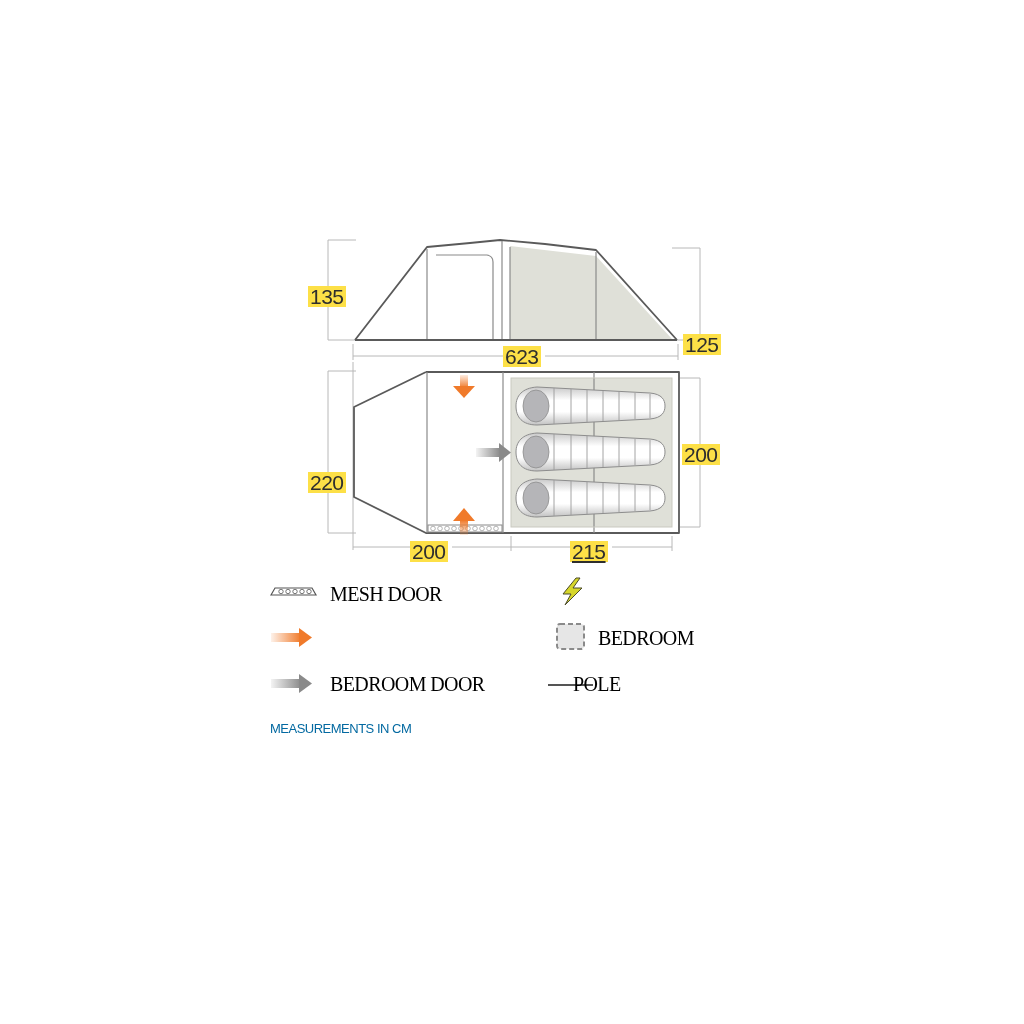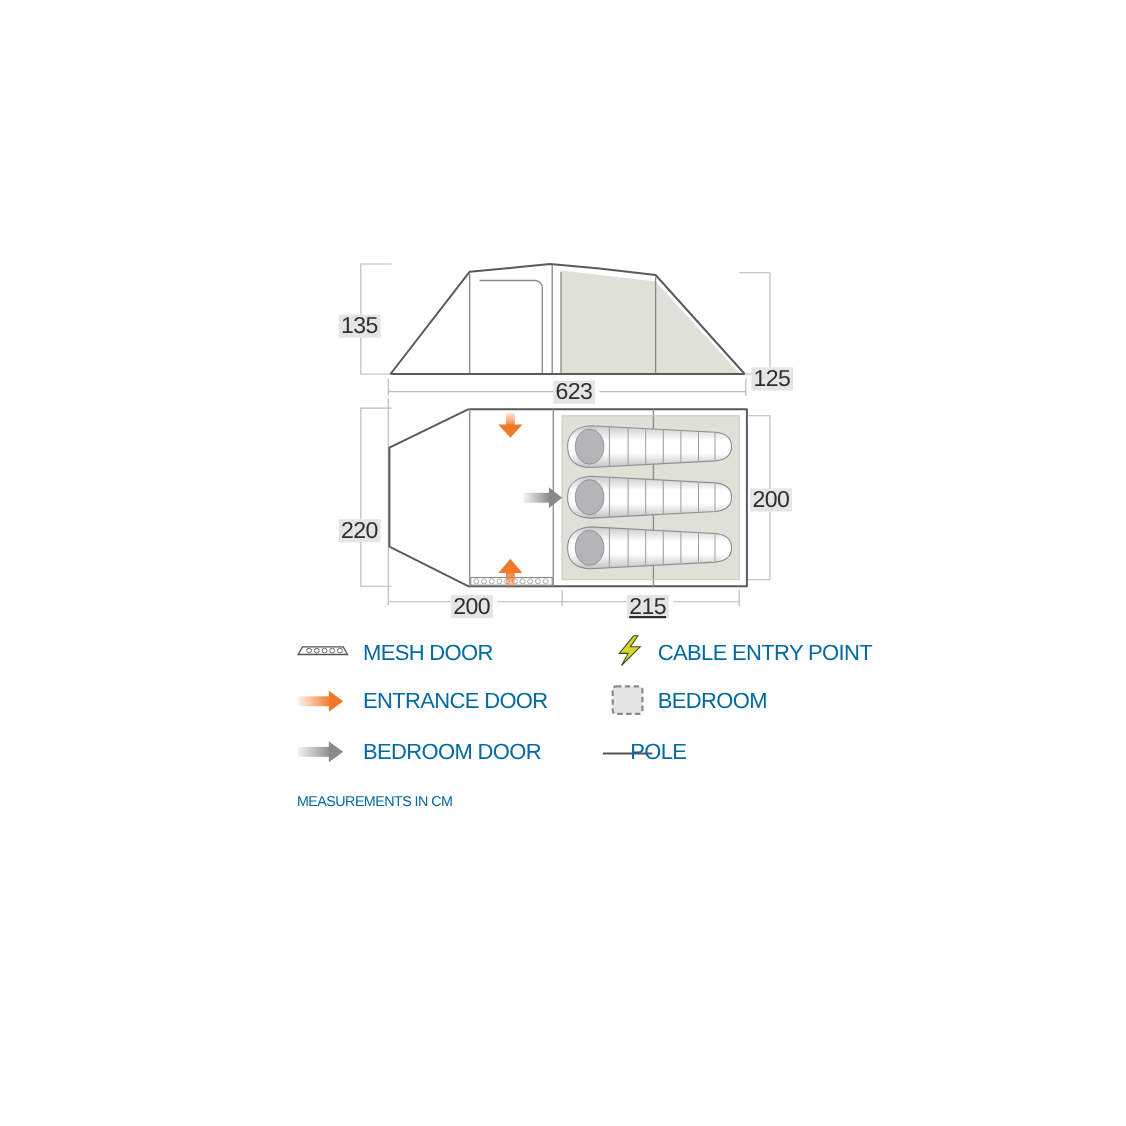--- a/index.html
+++ b/index.html
@@ -27,7 +27,7 @@
       font-size: 21px;
       color: #2e2e2e;
       letter-spacing: -0.5px;
-      background: #e5e5e5;
+      background: #fde047;
       line-height: 1;
       padding: 0 2px;
     }

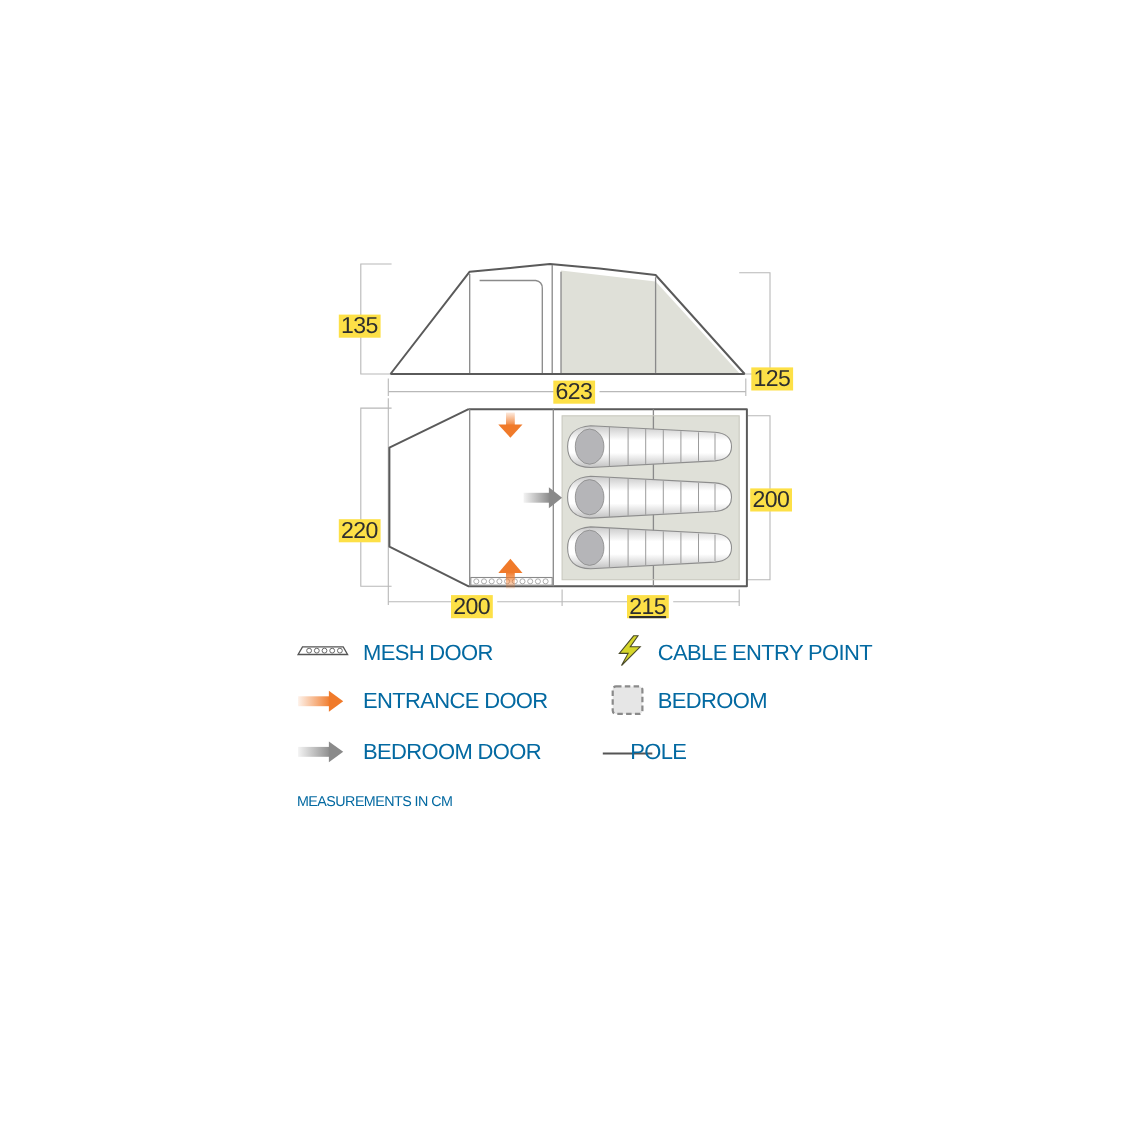--- a/index.html
+++ b/index.html
@@ -39,9 +39,10 @@
     }
     .legend-label {
       font-size: 20px;
-      color: #0369a1;
+      color: #000000;
       letter-spacing: -0.6px;
       white-space: nowrap;
+      font-family: Liberation Serif, serif;
     }
     .footnote {
       position: absolute;

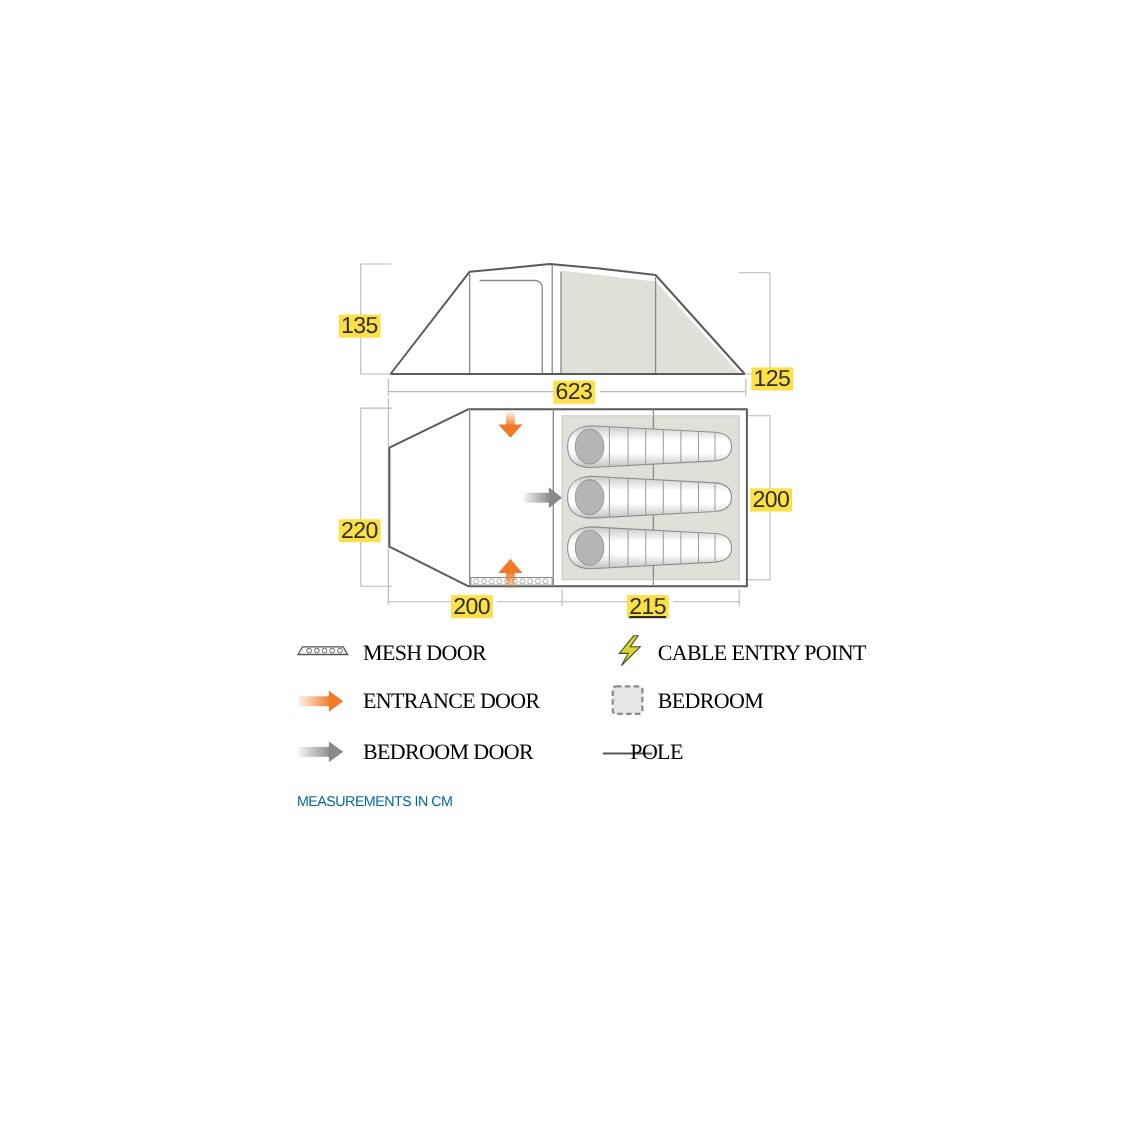--- a/index.html
+++ b/index.html
@@ -256,9 +256,6 @@
   <div class="legend-item" style="left:330px; top:671px;">
     <span class="legend-label">BEDROOM DOOR</span>
   </div>
-  <div class="legend-item" style="left:598px; top:581px;">
-    <span class="legend-label">CABLE ENTRY POINT</span>
-  </div>
   <div class="legend-item" style="left:598px; top:625px;">
     <span class="legend-label">BEDROOM</span>
   </div>

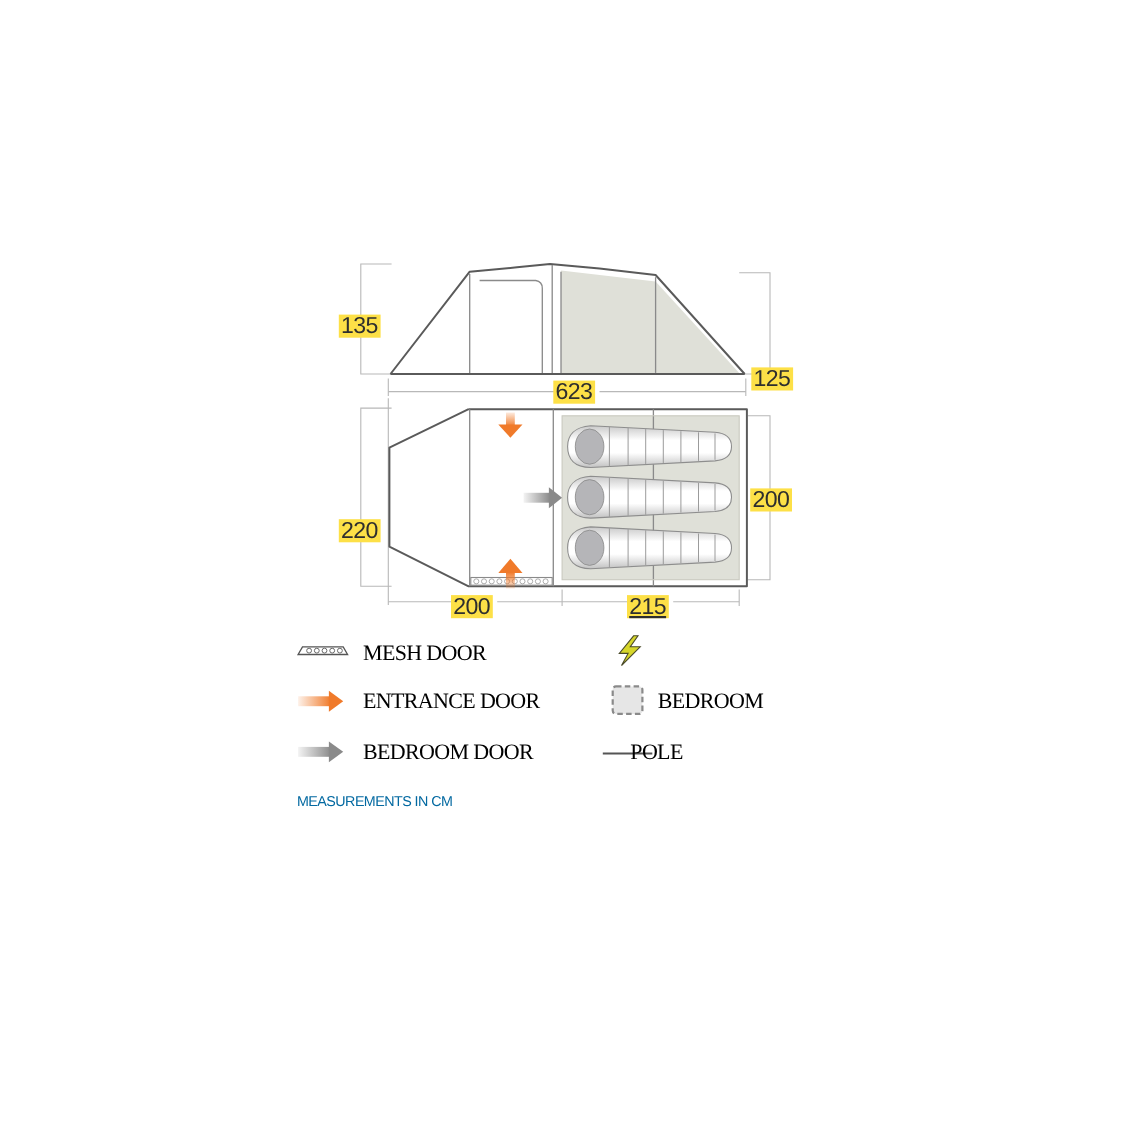--- a/index.html
+++ b/index.html
@@ -250,9 +250,6 @@
   <div class="legend-item" style="left:330px; top:581px;">
     <span class="legend-label">MESH DOOR</span>
   </div>
-  <div class="legend-item" style="left:330px; top:625px;">
-    <span class="legend-label">ENTRANCE DOOR</span>
-  </div>
   <div class="legend-item" style="left:330px; top:671px;">
     <span class="legend-label">BEDROOM DOOR</span>
   </div>

